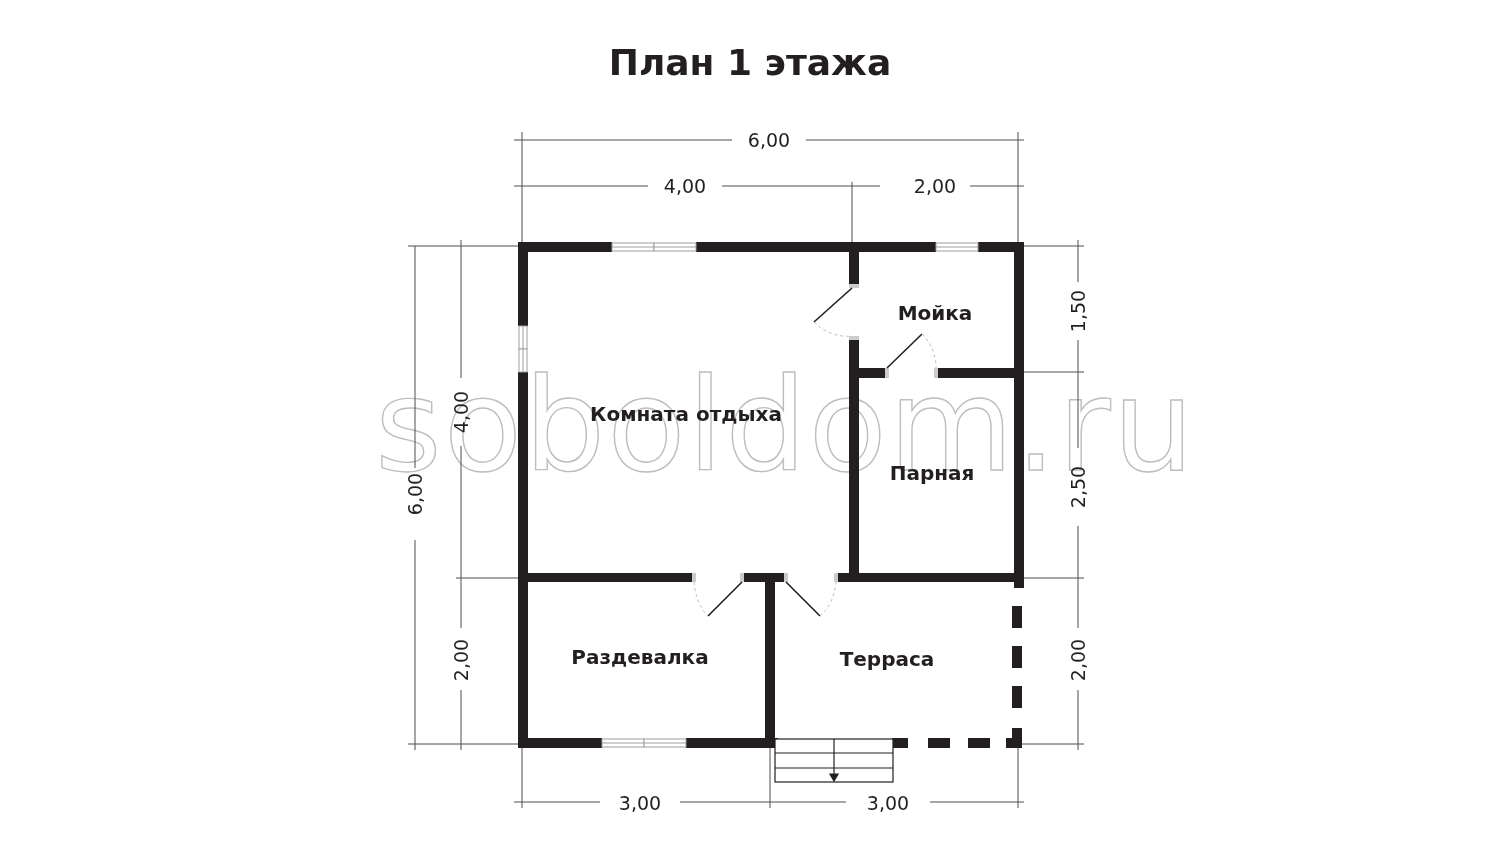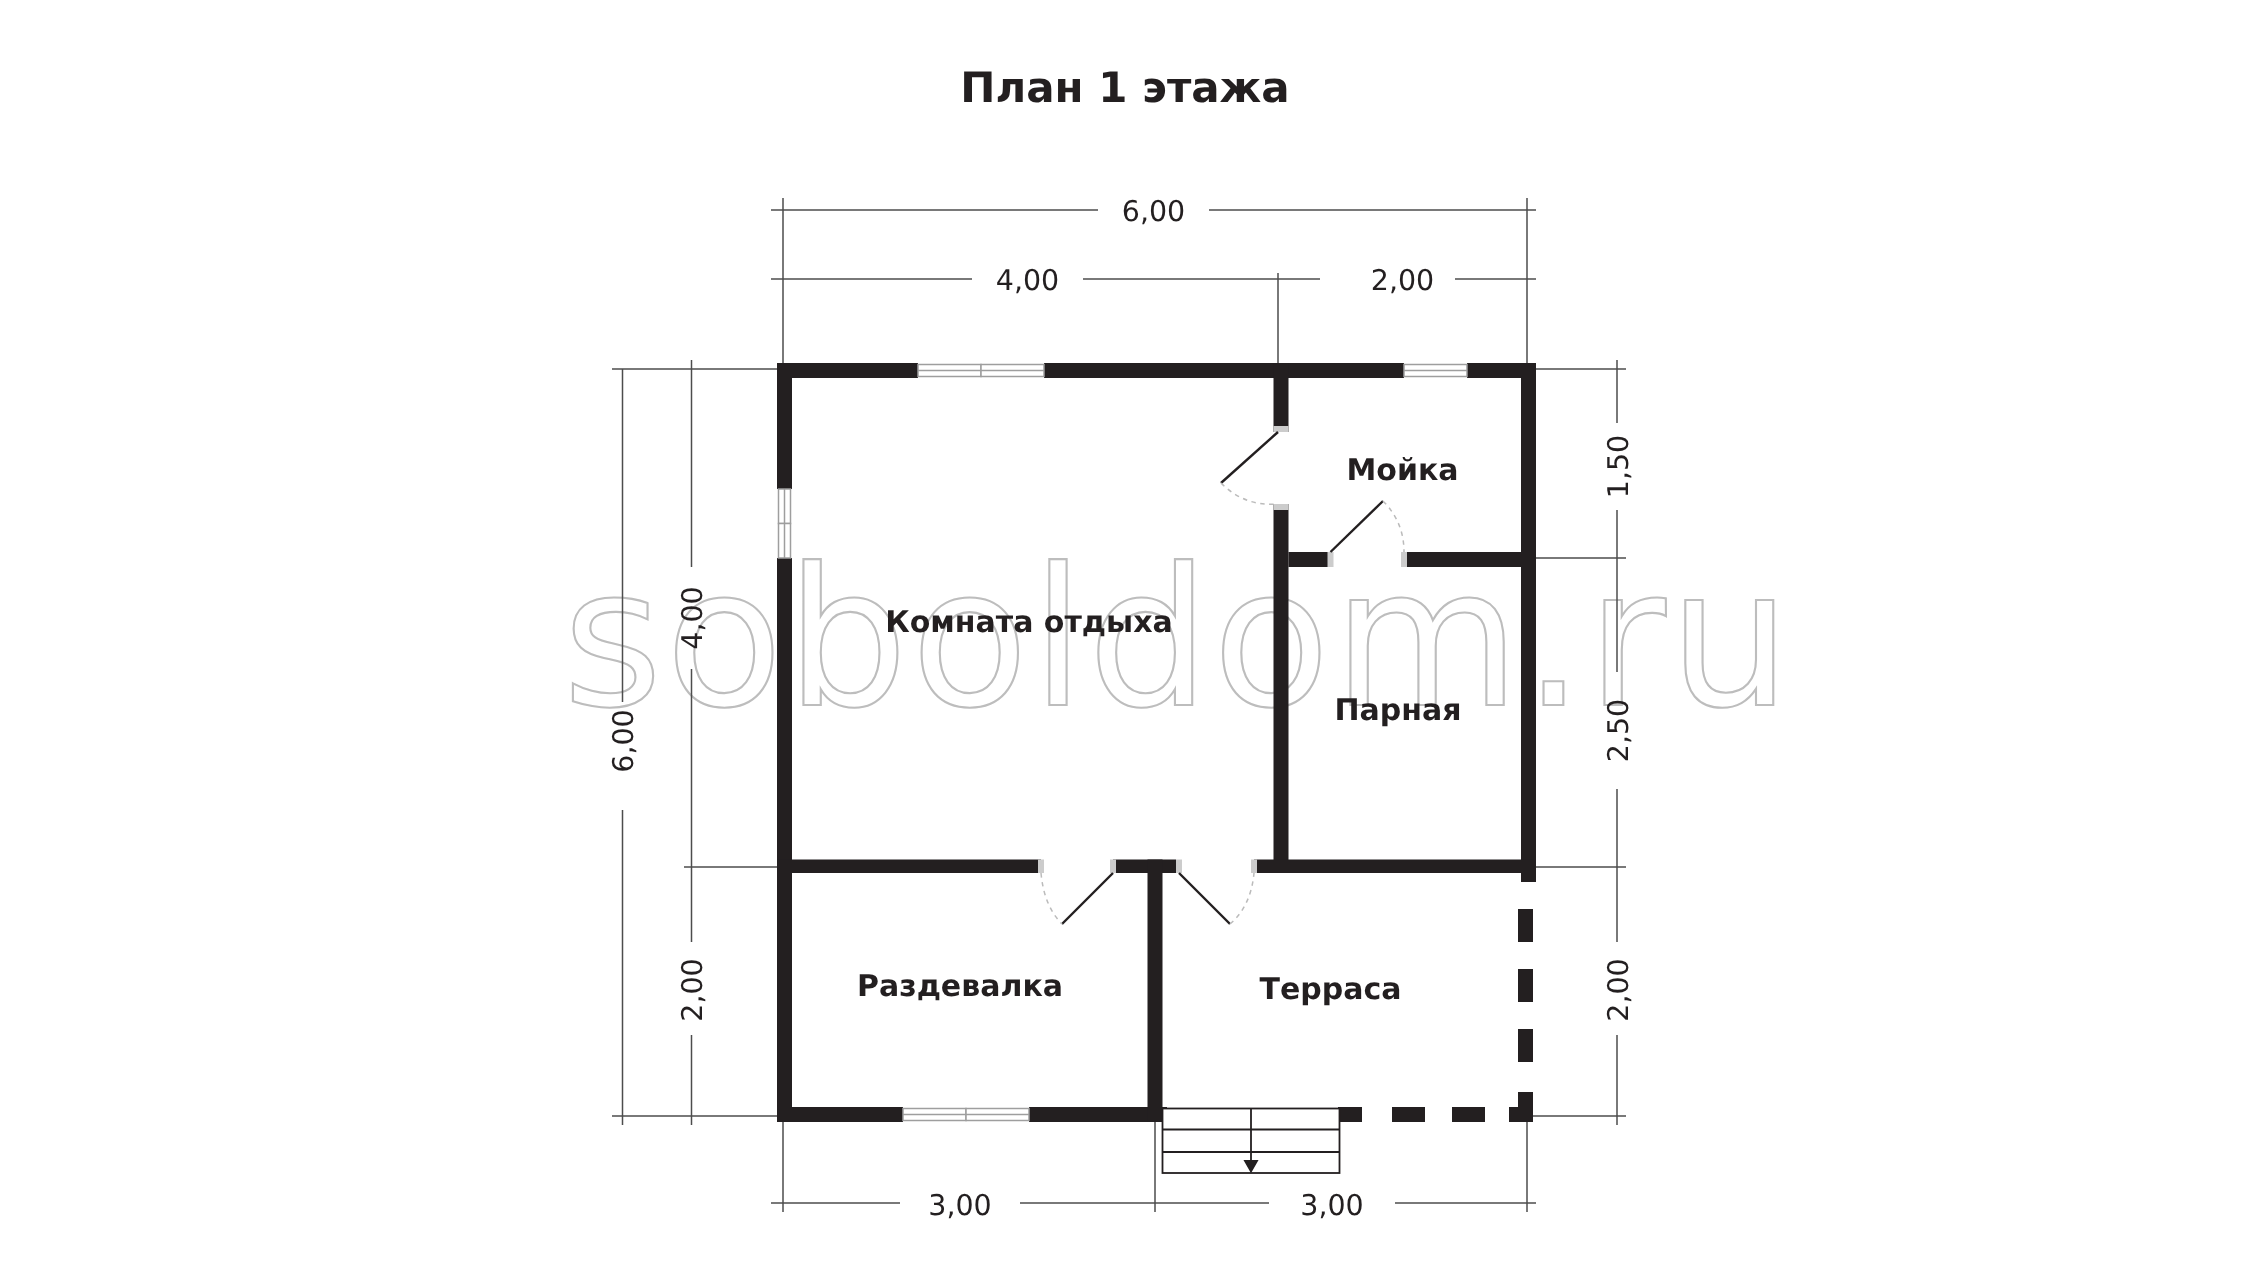--- a/index.html
+++ b/index.html
@@ -4,7 +4,7 @@
   <style>
     html, body { margin: 0; padding: 0; background: #ffffff; }
     body { width: 1510px; height: 850px; position: relative; overflow: hidden; font-family: "DejaVu Sans", sans-serif; }
-    .title { position: absolute; left: 0; top: 42px; width: 1500px; text-align: center; font-size: 28px; font-weight: bold; color: #231f20; letter-spacing: 0px; font-family: "DejaVu Sans", sans-serif; }
+    .title { position: absolute; left: 0; top: 42px; width: 1500px; text-align: center; font-size: 36px; font-weight: bold; color: #231f20; letter-spacing: 0px; font-family: "DejaVu Sans", sans-serif; }
     svg { position: absolute; left: 0; top: 0; }
     .dim-text { font-family: "DejaVu Sans", sans-serif; font-size: 19px; fill: #231f20; }
     .room-text { font-family: "DejaVu Sans", sans-serif; font-size: 20px; font-weight: bold; fill: #231f20; }

